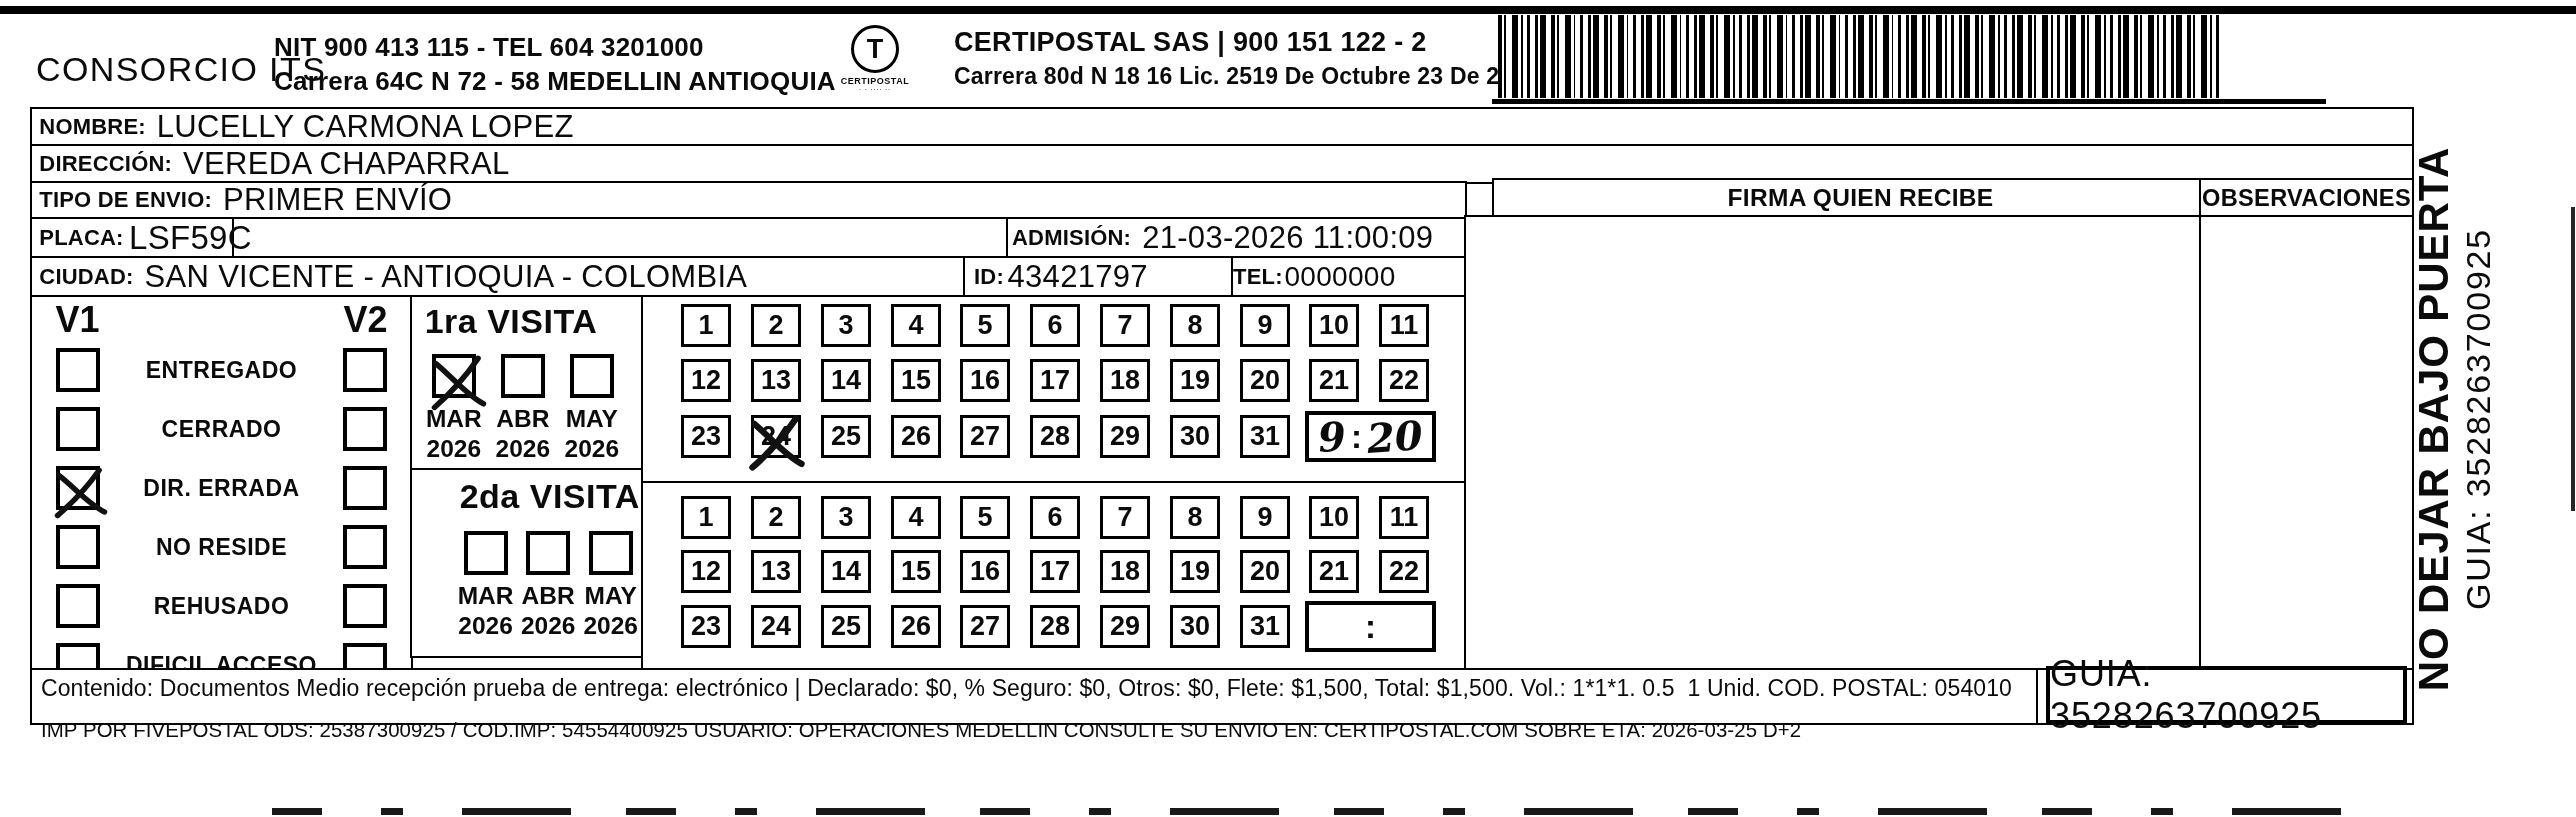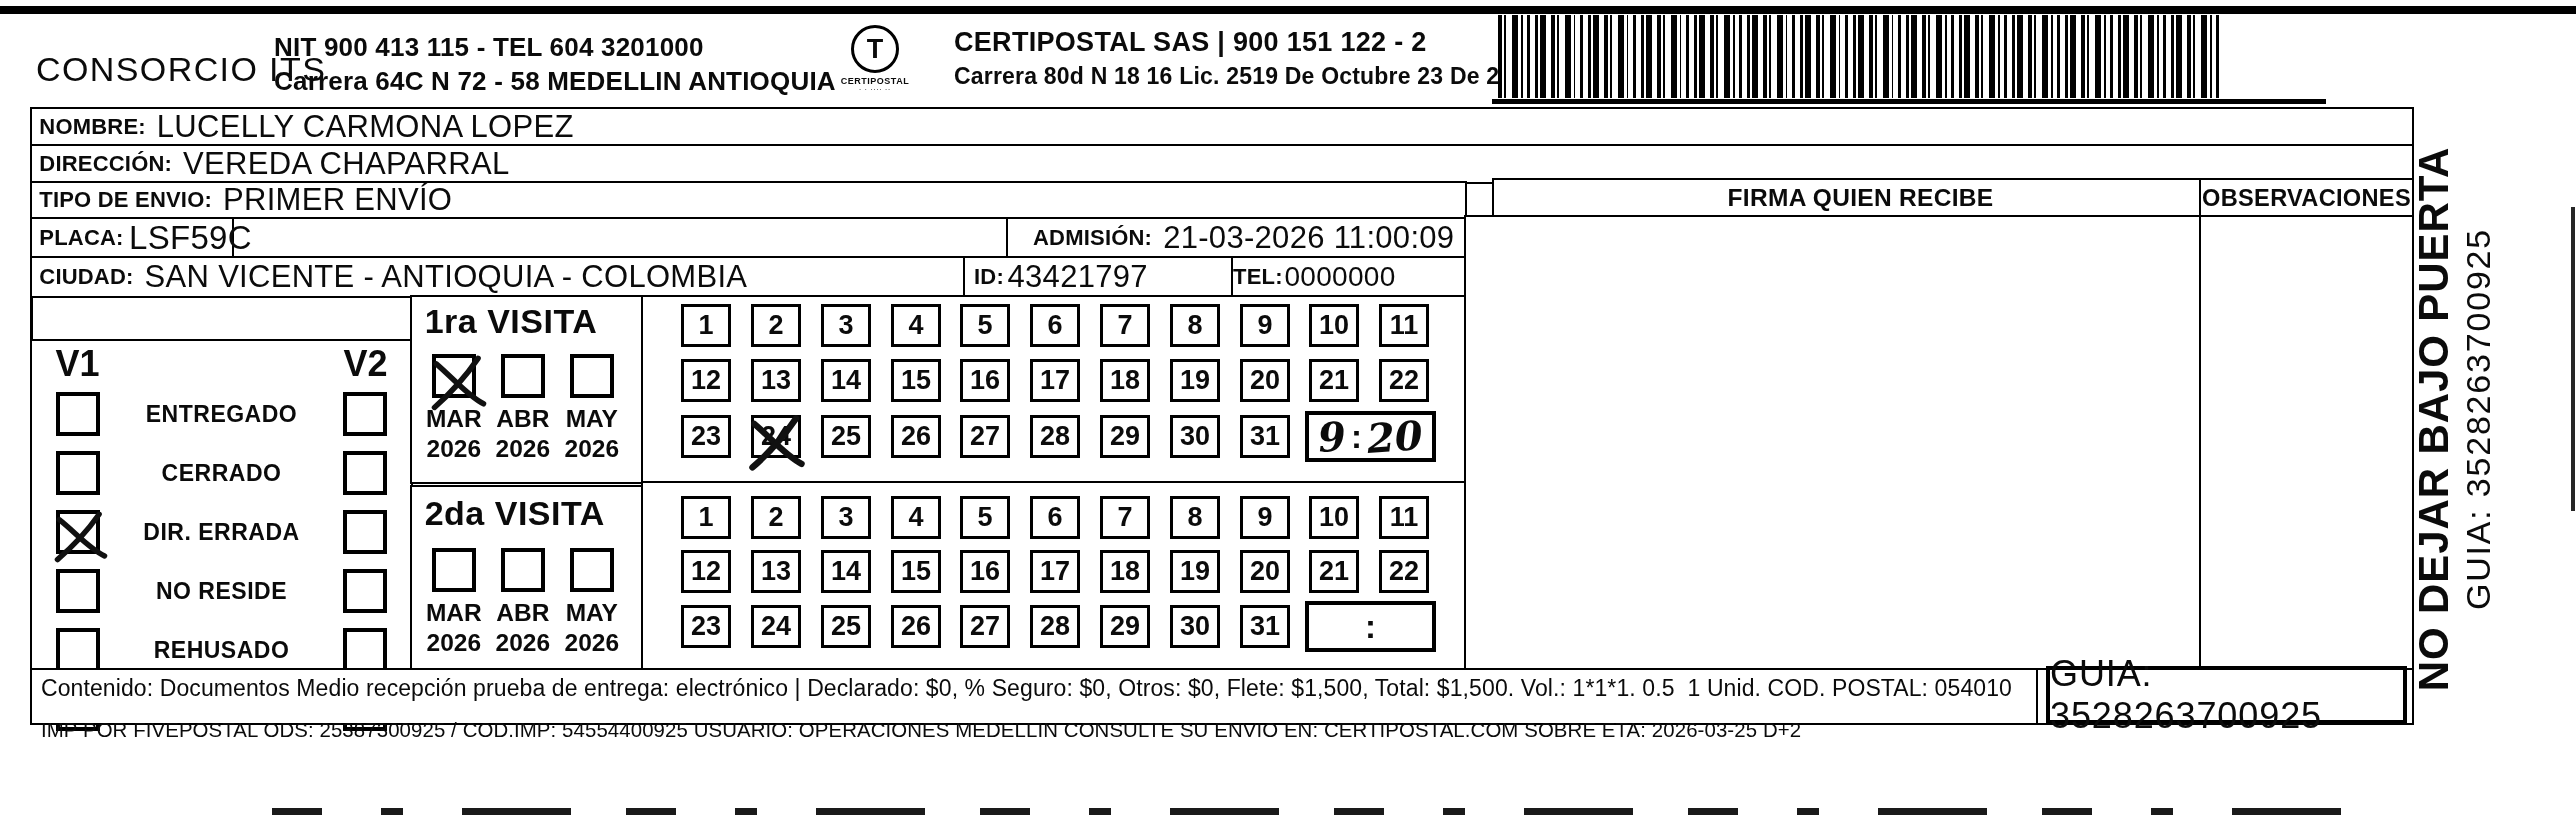--- a/index.html
+++ b/index.html
@@ -100,7 +100,7 @@
     <span class="lbl">PLACA:</span>
     <span class="val" style="font-size:33px;margin-left:5.4px;">LSF59C</span>
   </div>
-  <div class="cell" style="left:1006px;top:217px;width:461px;height:42px;padding-left:25px;">
+  <div class="cell" style="left:1006px;top:217px;width:461px;height:42px;padding-left:4px;">
     <span class="lbl">ADMISIÓN:</span>
     <span class="val">21-03-2026 11:00:09</span>
   </div>

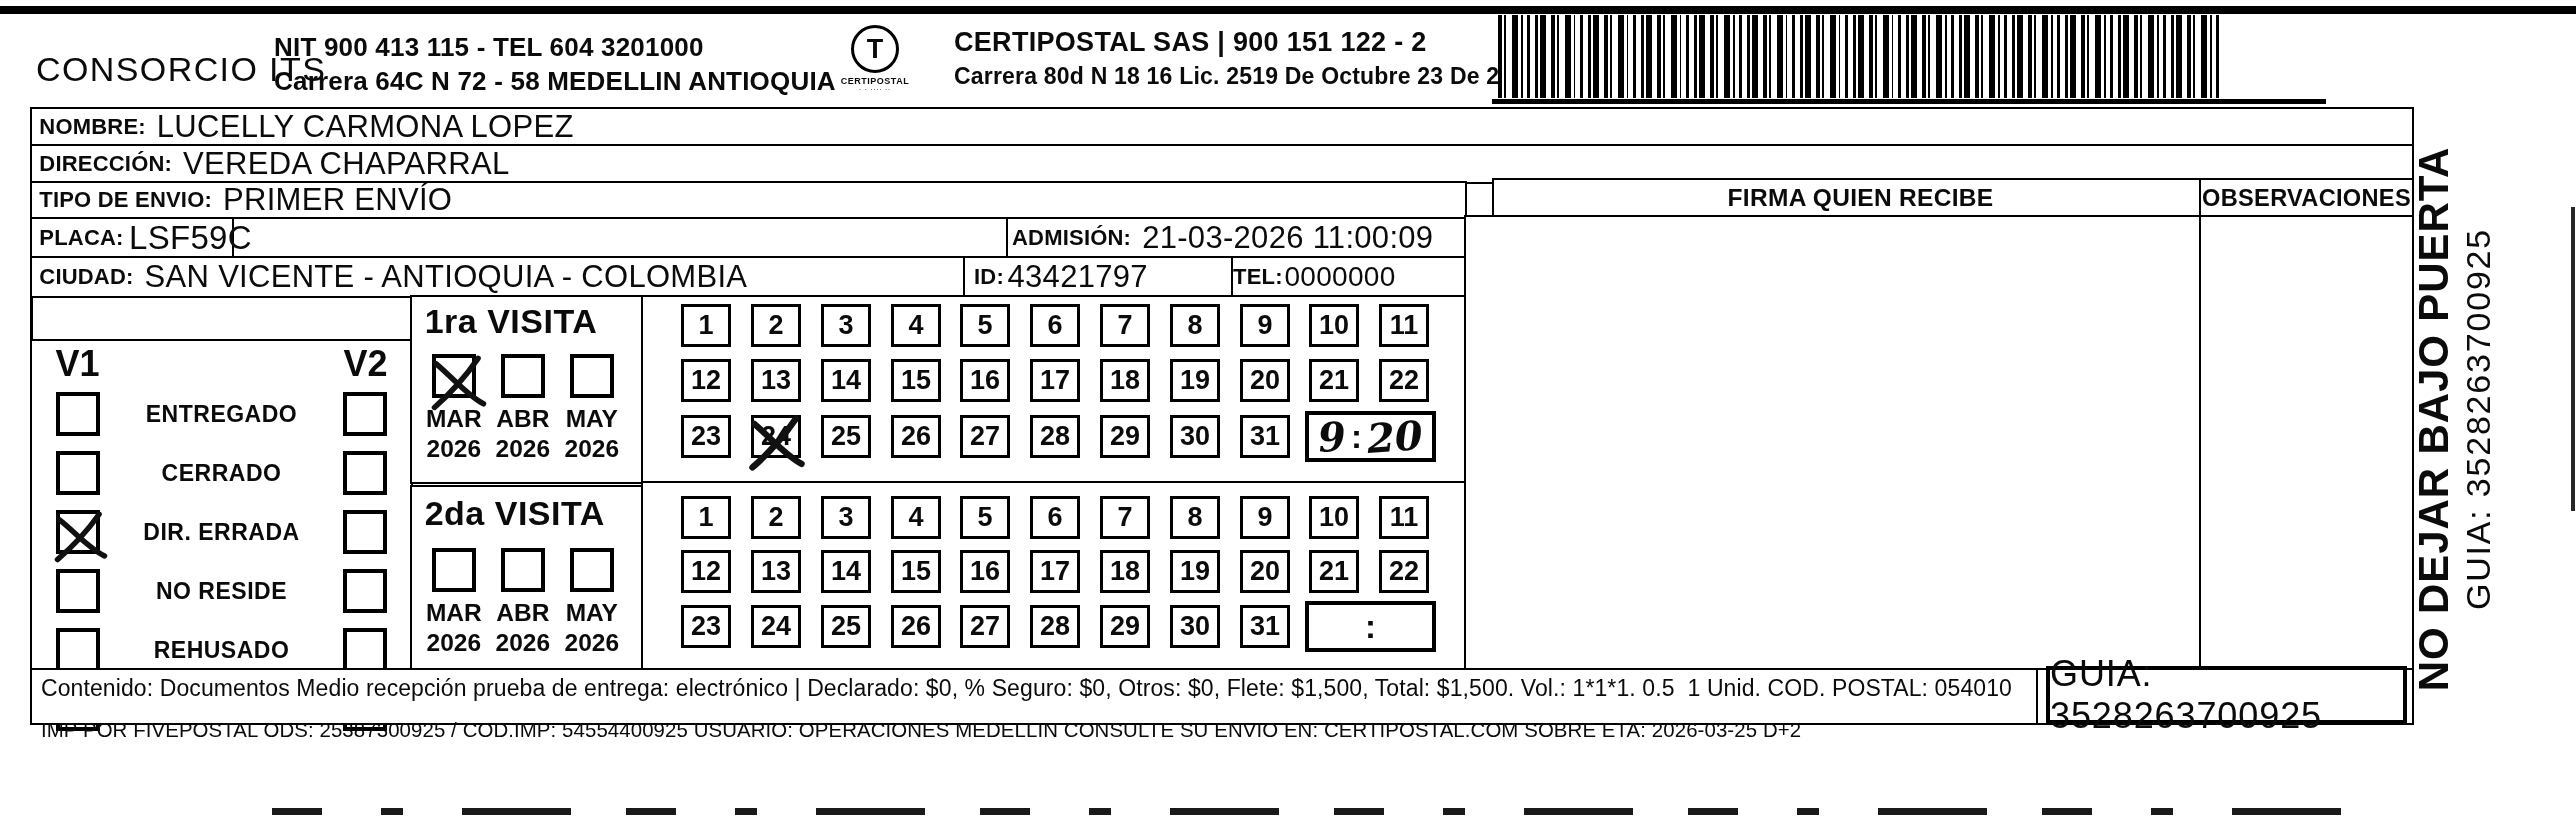--- a/index.html
+++ b/index.html
@@ -118,7 +118,7 @@
     <span class="val" style="margin-left:1.8px;font-size:28px;">0000000</span>
   </div>
 
-  <div class="cell" style="left:30px;top:295px;width:383px;height:376px;display:block;margin-top:44px;">
+  <div class="cell" style="left:30px;top:295px;width:383px;height:376px;display:block;">
     <div style="display:flex;padding:1.8px 23.6px 0 23.6px;">
       <div class="vhead" style="width:44px;text-align:center;">V1</div>
       <div style="flex:1;"></div>

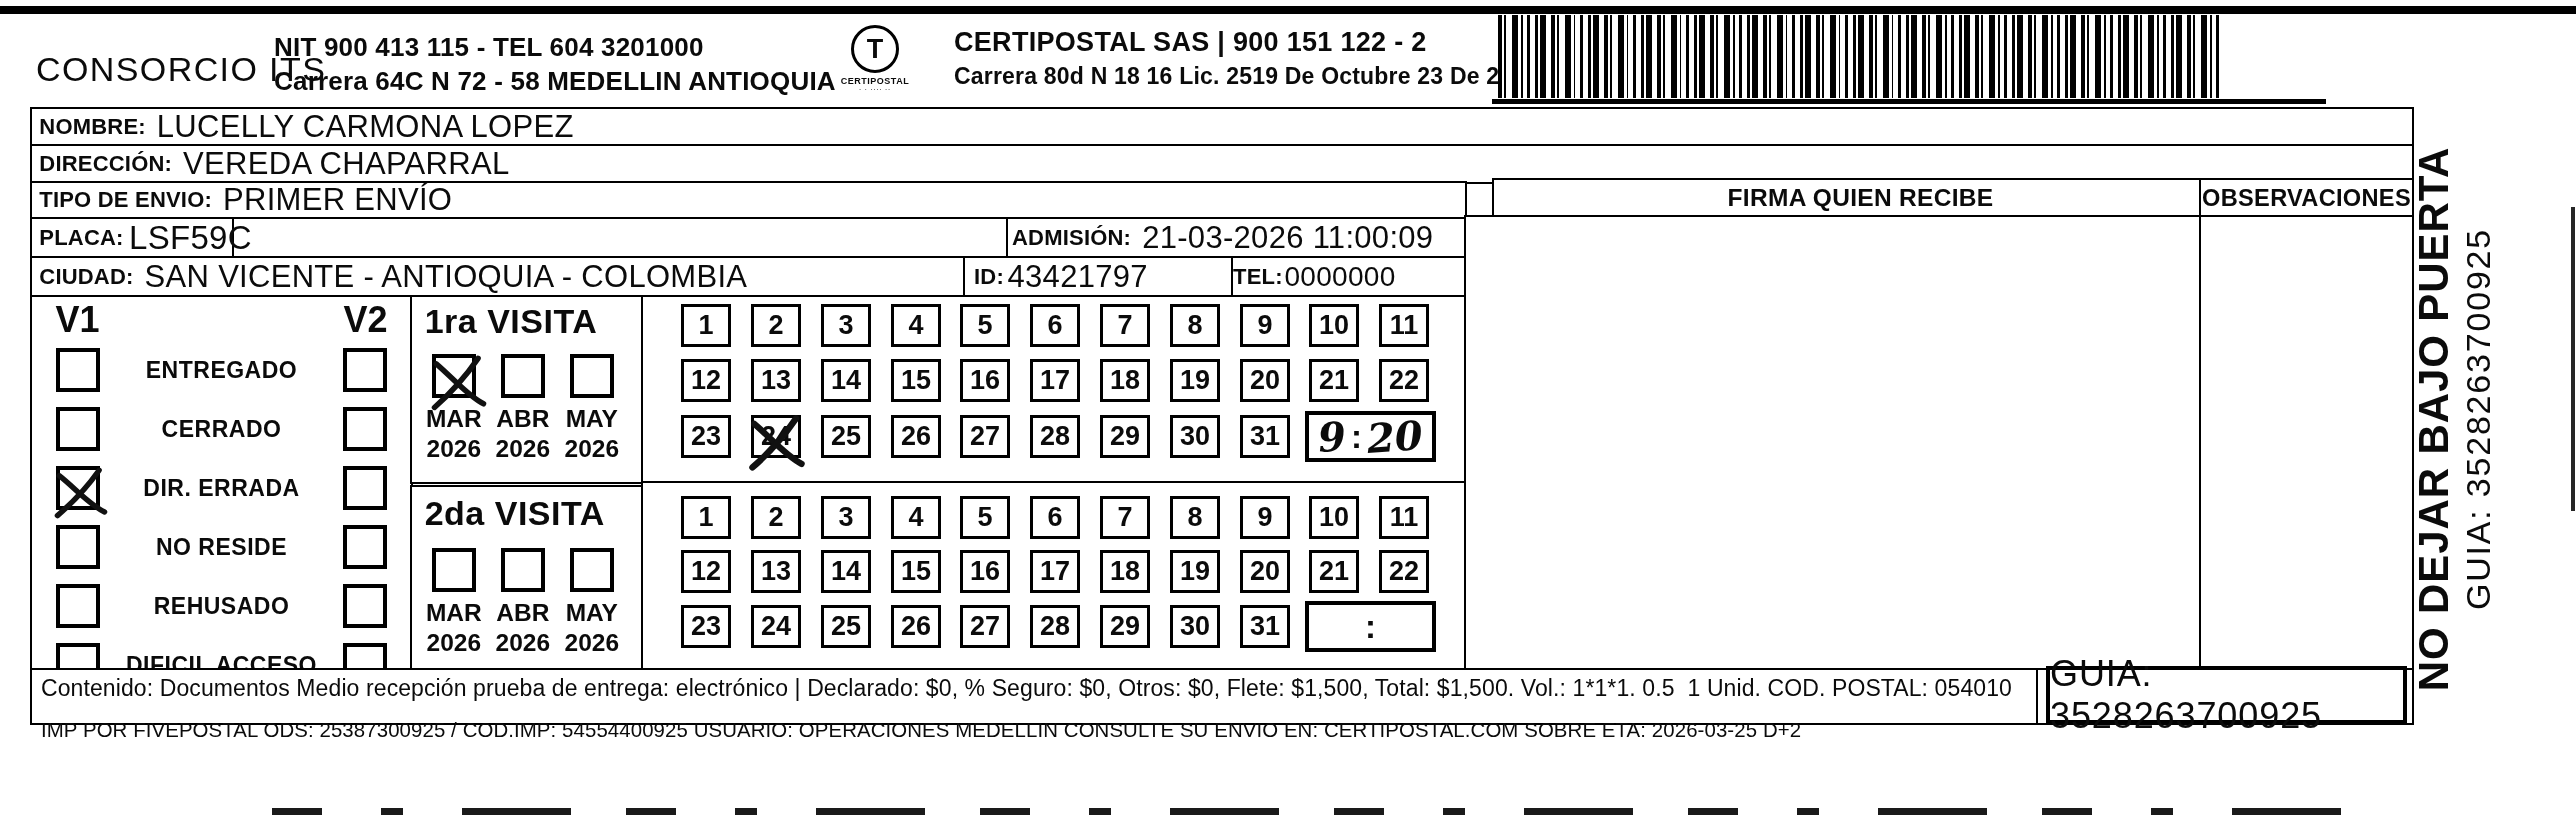--- a/index.html
+++ b/index.html
@@ -188,7 +188,7 @@
         </div>
       </div>
   </div>
-  <div class="cell" style="left:410px;top:485px;width:234px;height:190px;display:block;">
+  <div class="cell" style="left:410px;top:468px;width:234px;height:190px;display:block;padding-left:35px;">
     <div class="sec-title" style="padding:7.3px 0 0 12.7px;">2da VISITA</div>
     <div id="visit1-months" style="display:flex;padding:14.5px 0 0 7.3px;">
         <div class="month-col">

